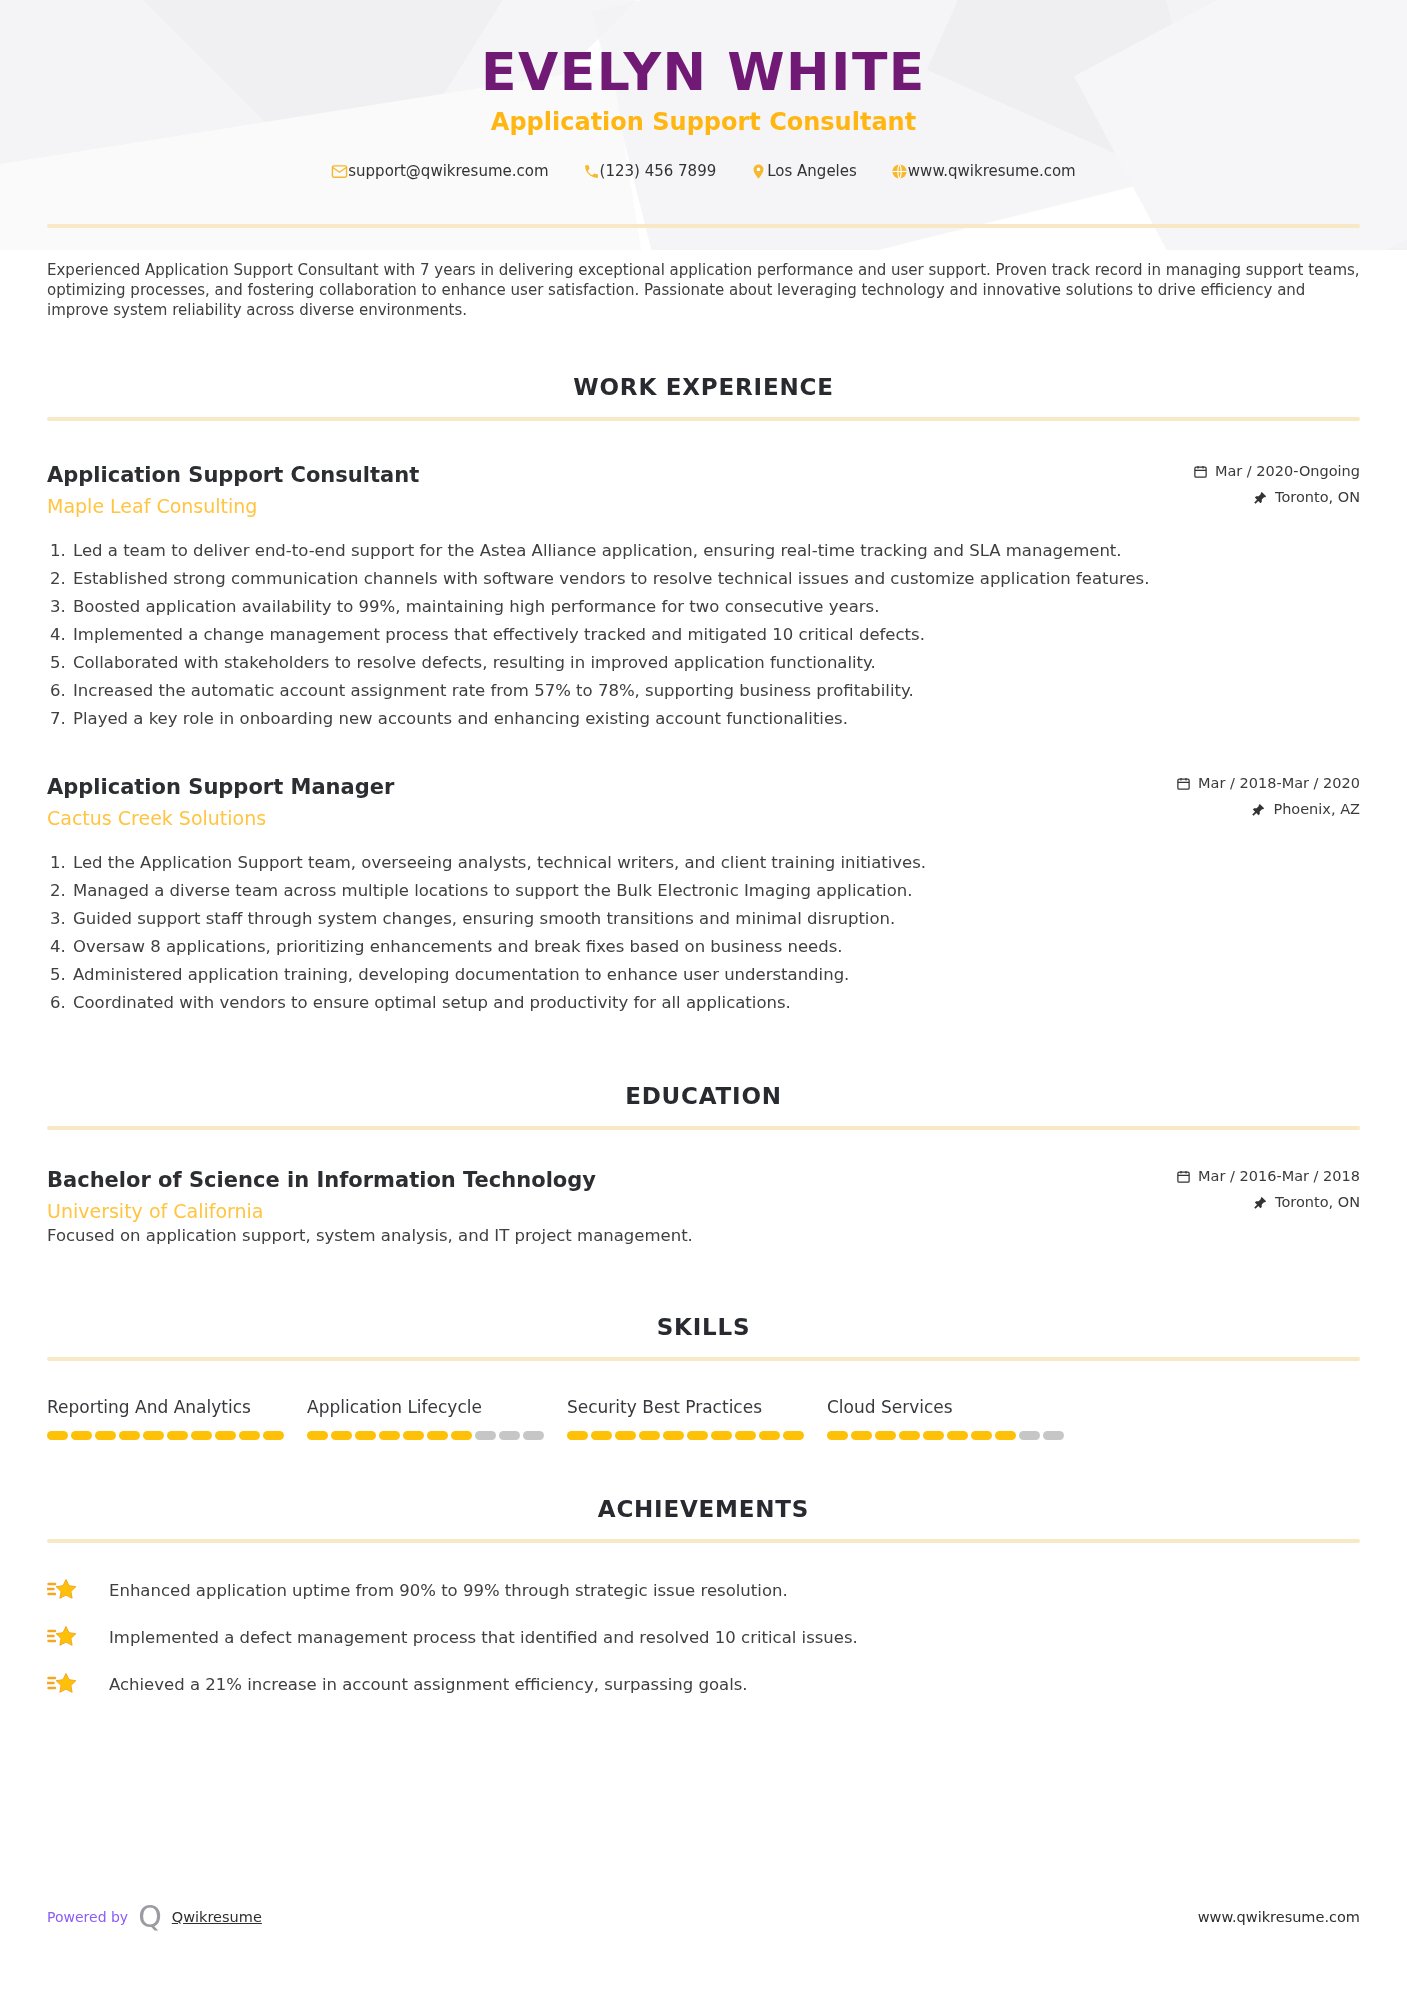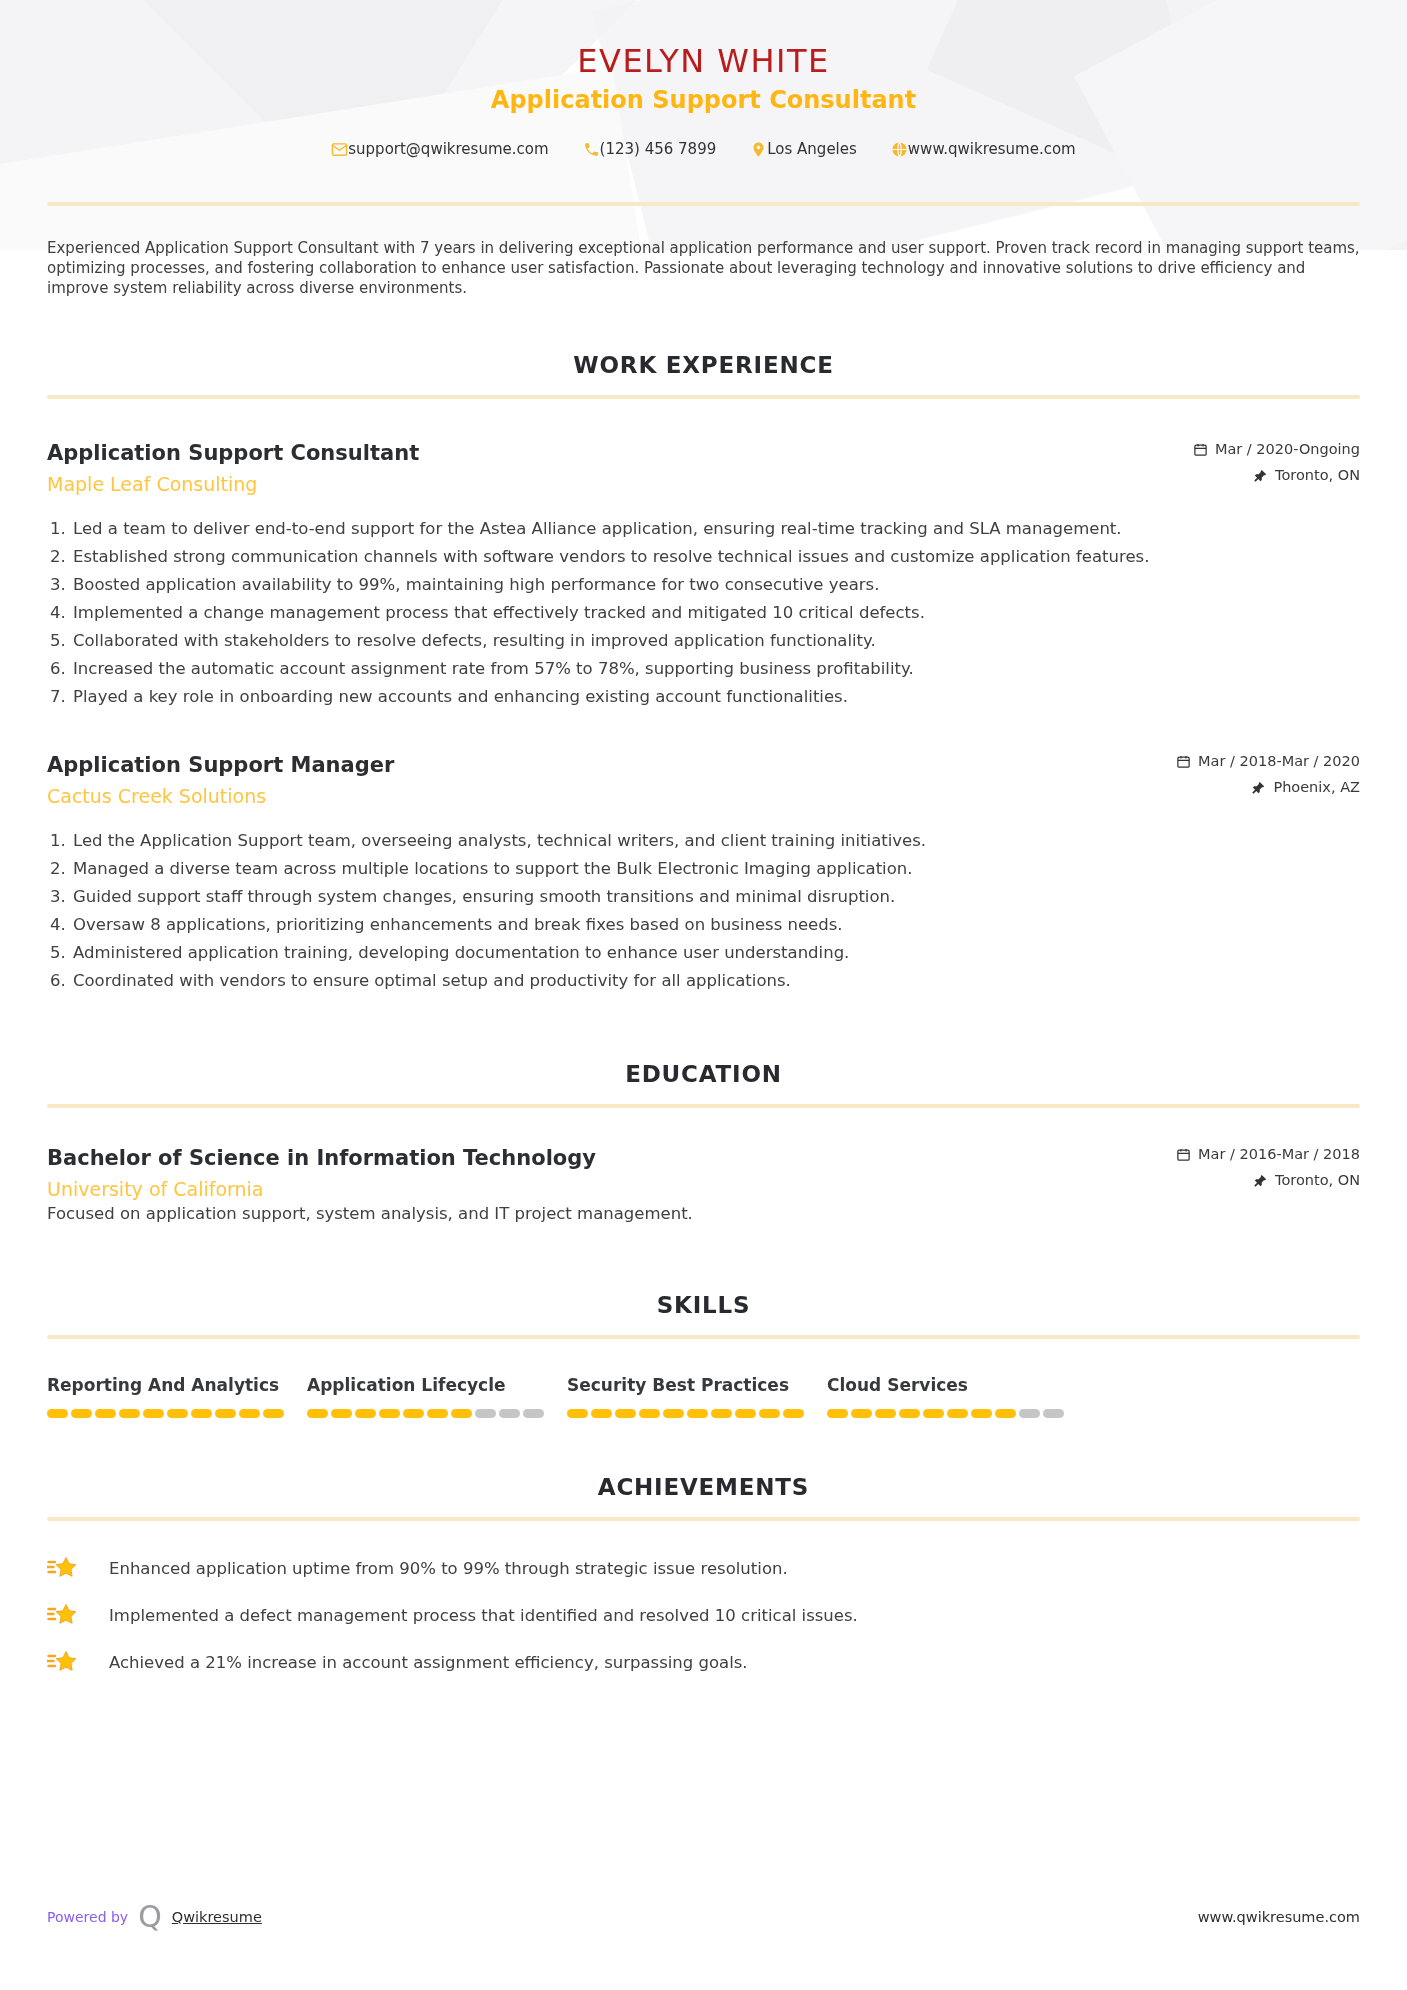--- a/index.html
+++ b/index.html
@@ -29,7 +29,7 @@
 
   
   .resume-header{position:relative;z-index:2;text-align:center;padding-top:42px;}
-  .candidate-name{font-size:32px;font-weight:400;letter-spacing:1.5px;color:#b91c1c;}
+  .candidate-name{font-size:52px;font-weight:700;letter-spacing:1.5px;color:#701a75;}
   .candidate-title{margin-top:6px;font-size:24px;font-weight:600;color:var(--accent);}
   .contact-row{margin-top:26px;display:flex;justify-content:center;align-items:center;gap:34px;font-size:15px;color:#333;}
   .contact-item{display:flex;align-items:center;}

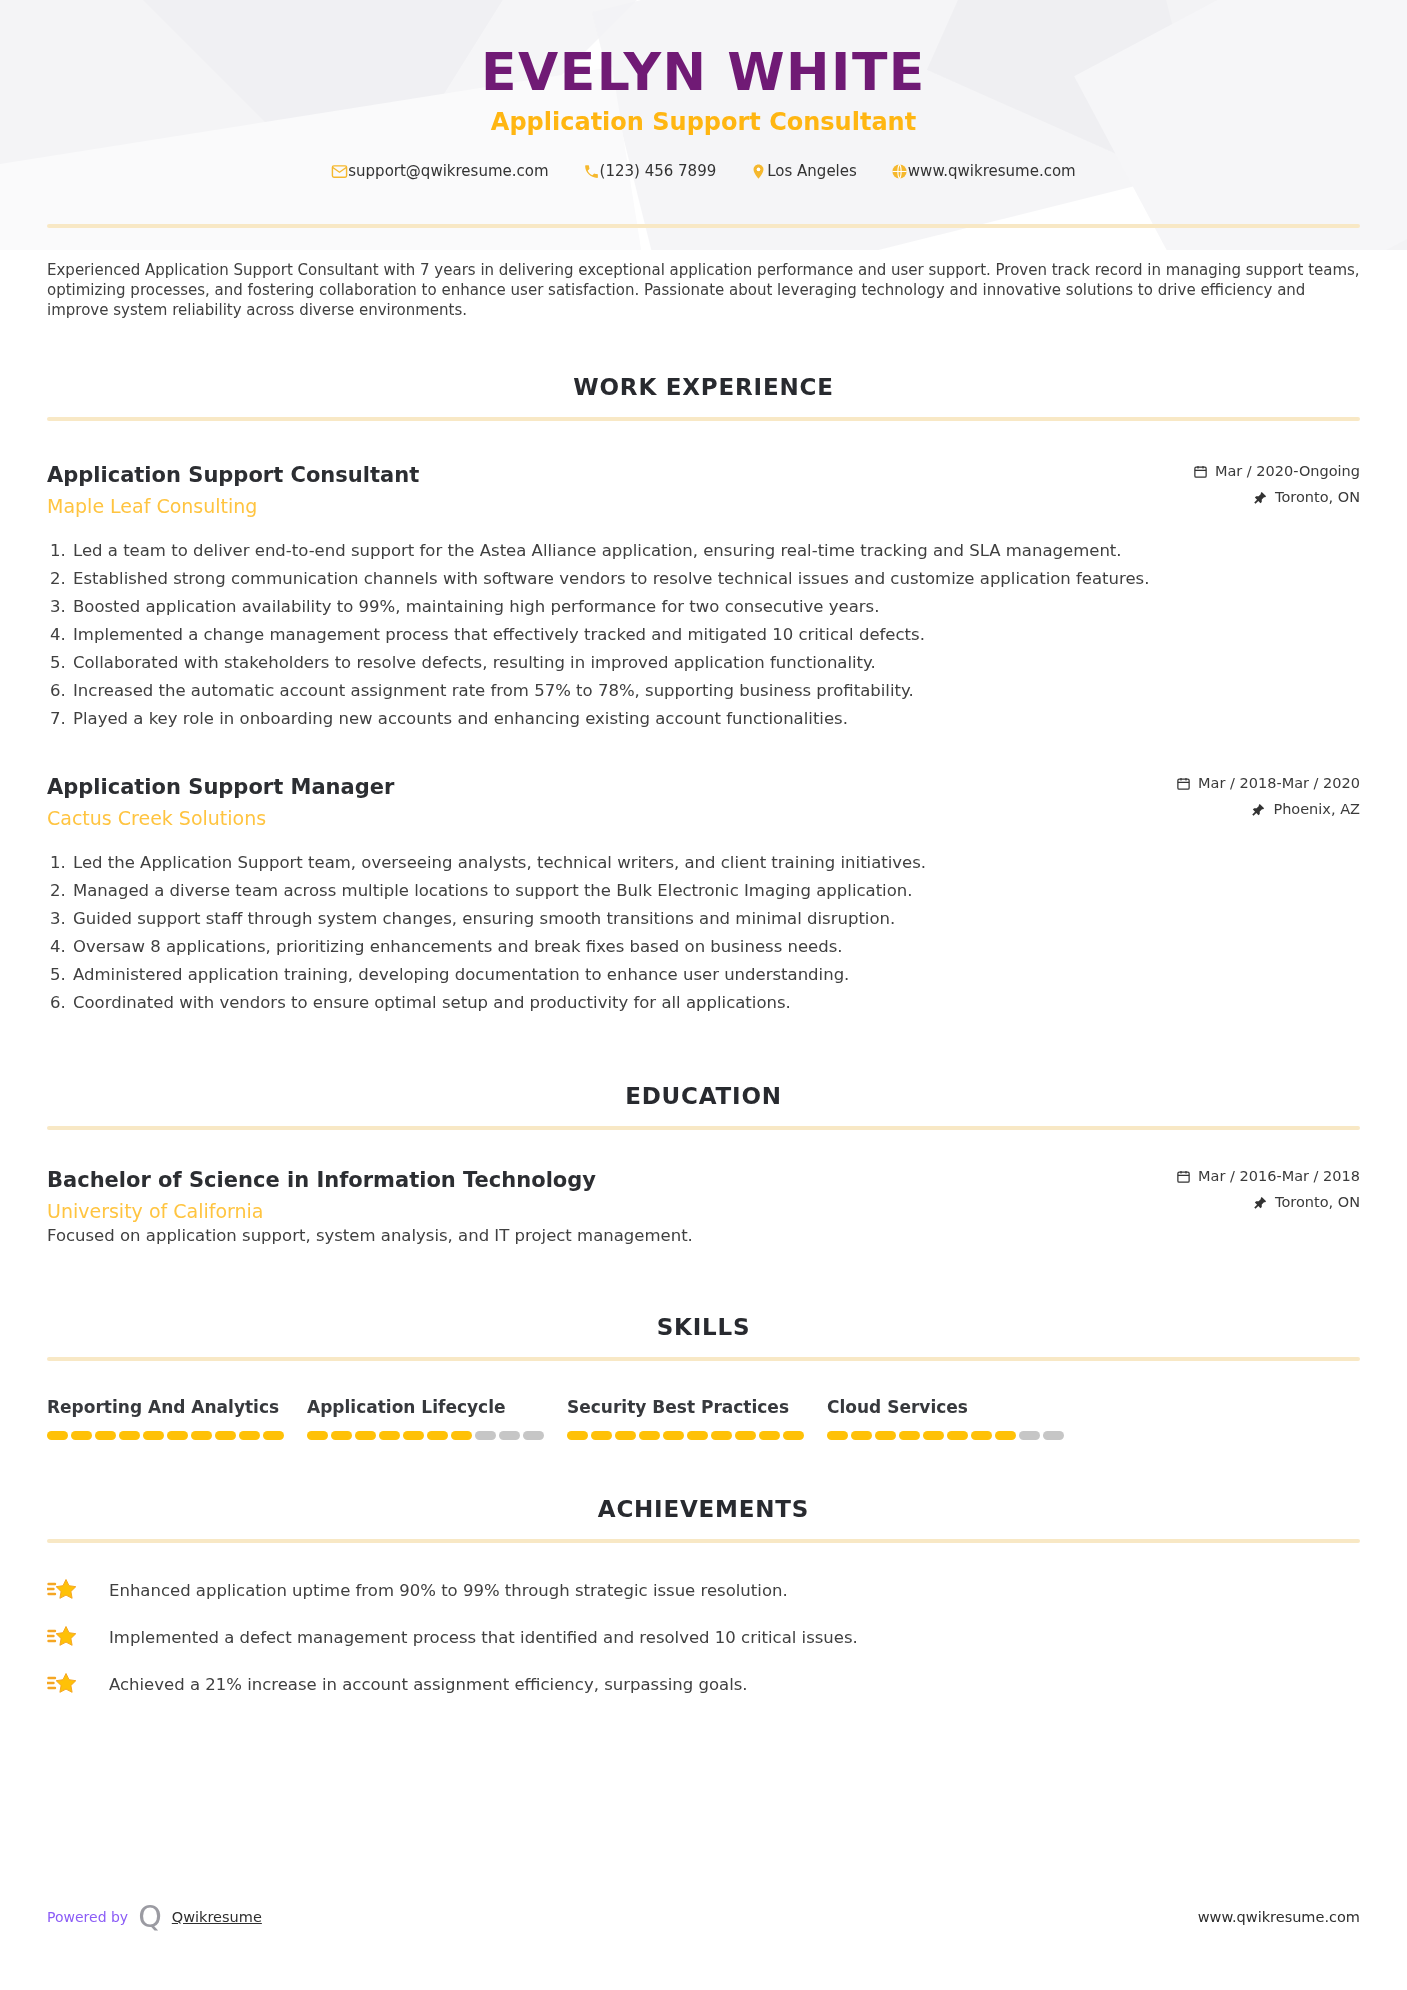--- a/index.html
+++ b/index.html
@@ -61,7 +61,7 @@
   .edu-desc{font-size:16.5px;line-height:28px;color:var(--body);}
 
   .skills-section{margin-top:64px;}
-  .skills-grid{margin-top:36px;display:flex;font-weight:bold;}
+  .skills-grid{margin-top:36px;display:flex;}
   .skill{width:260px;}
   .skill-label{font-size:17px;color:#37393d;}
   .skill-bar{margin-top:14px;display:flex;gap:3px;}

